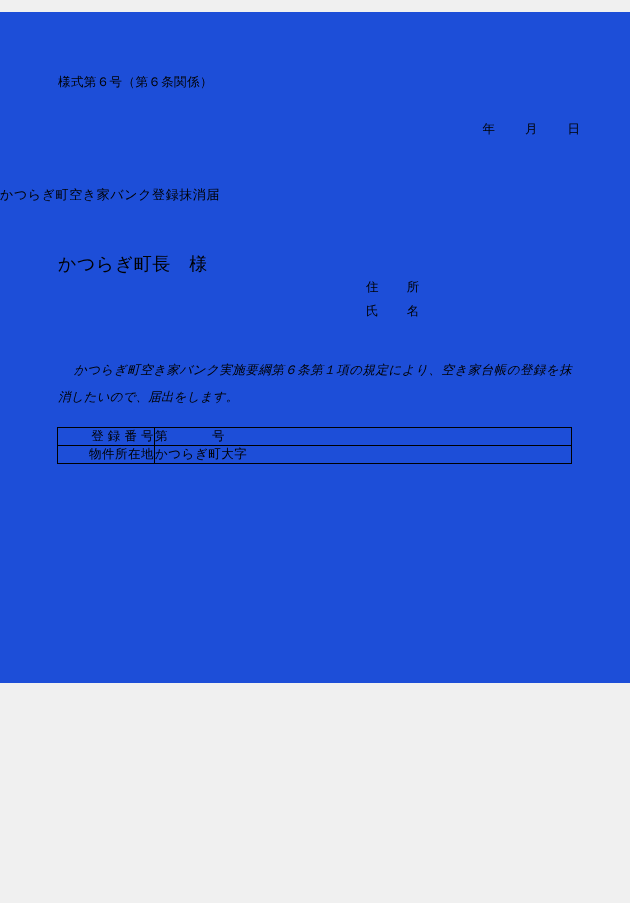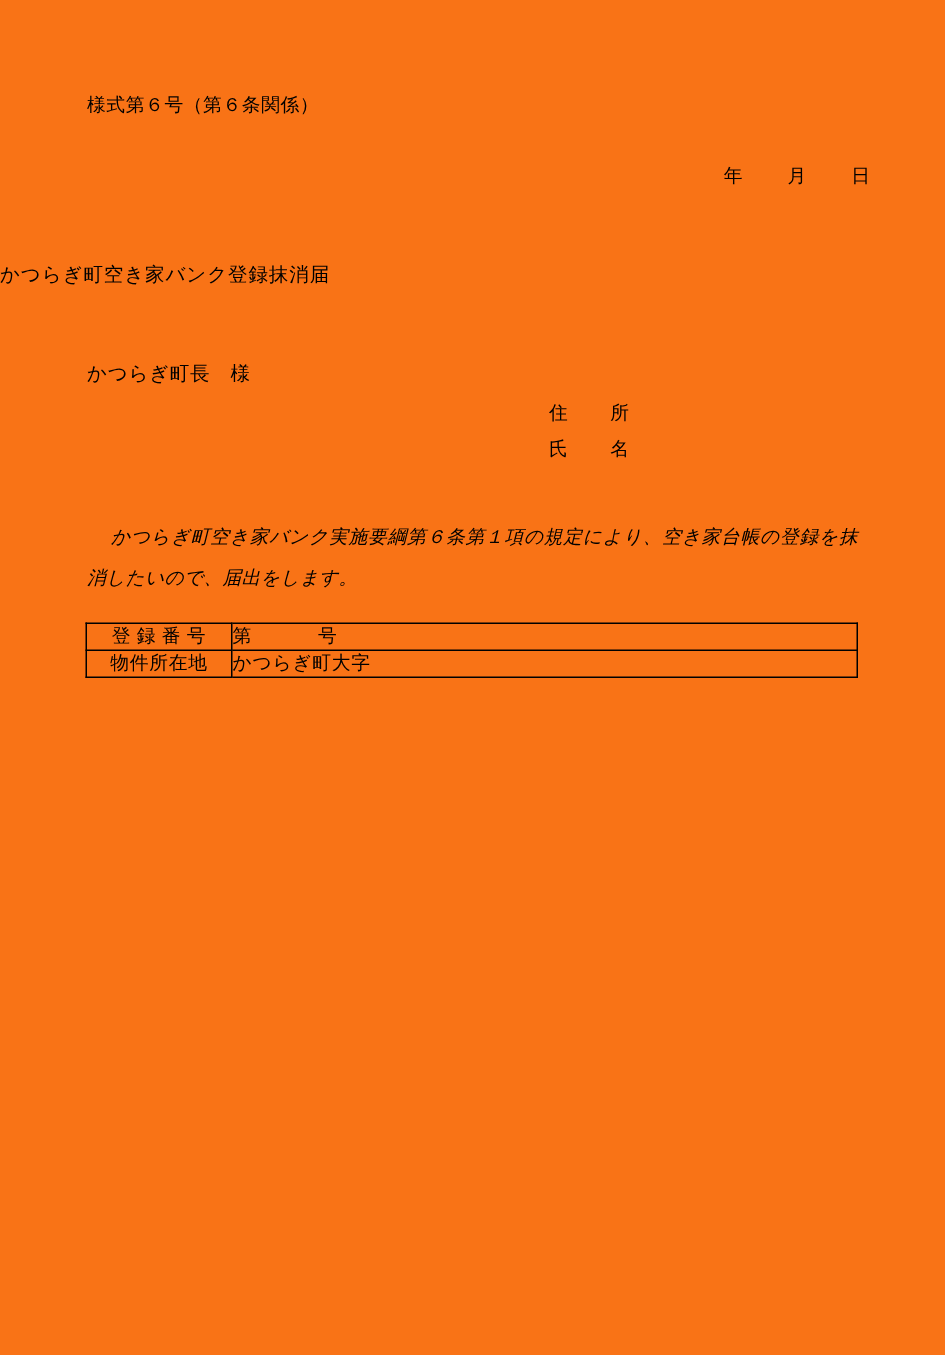--- a/index.html
+++ b/index.html
@@ -10,9 +10,9 @@
   .page {
     position: relative;
     width: 630px;
-    height: 903px;
-    background: #f97316;
-    margin: 0 auto;
+    height: 671px;
+    background: #1d4ed8;
+    margin: 12px auto;
     font-family: "Liberation Serif", "DejaVu Serif", serif;
     color: #000000;
     overflow: hidden;

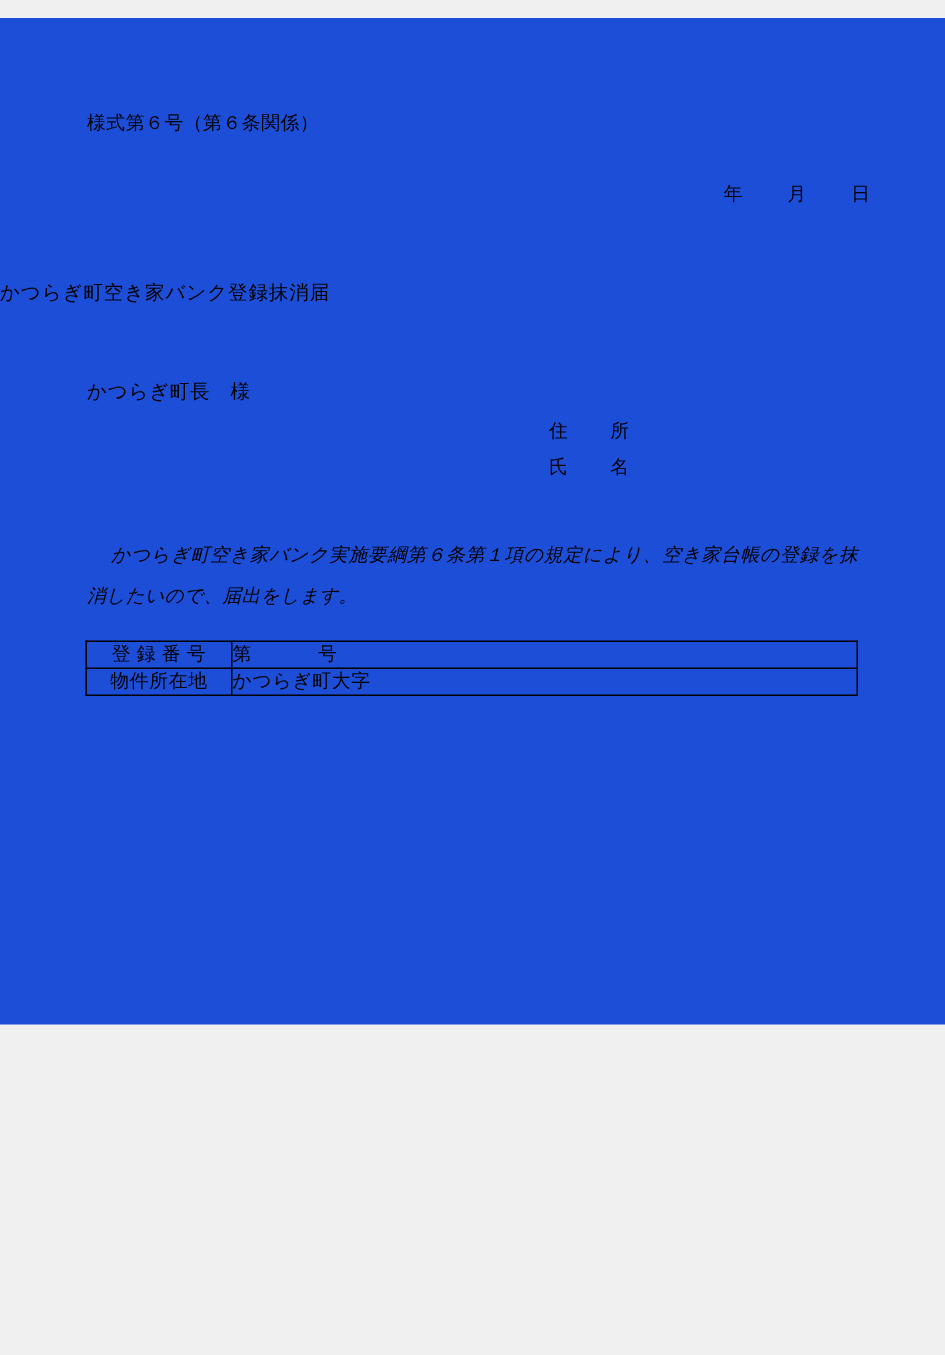--- a/index.html
+++ b/index.html
@@ -50,7 +50,7 @@
     position: absolute;
     left: 58px;
     top: 240px;
-    font-size: 13px;
+    font-size: 18px;
     letter-spacing: 0.5px;
     white-space: nowrap;
   }

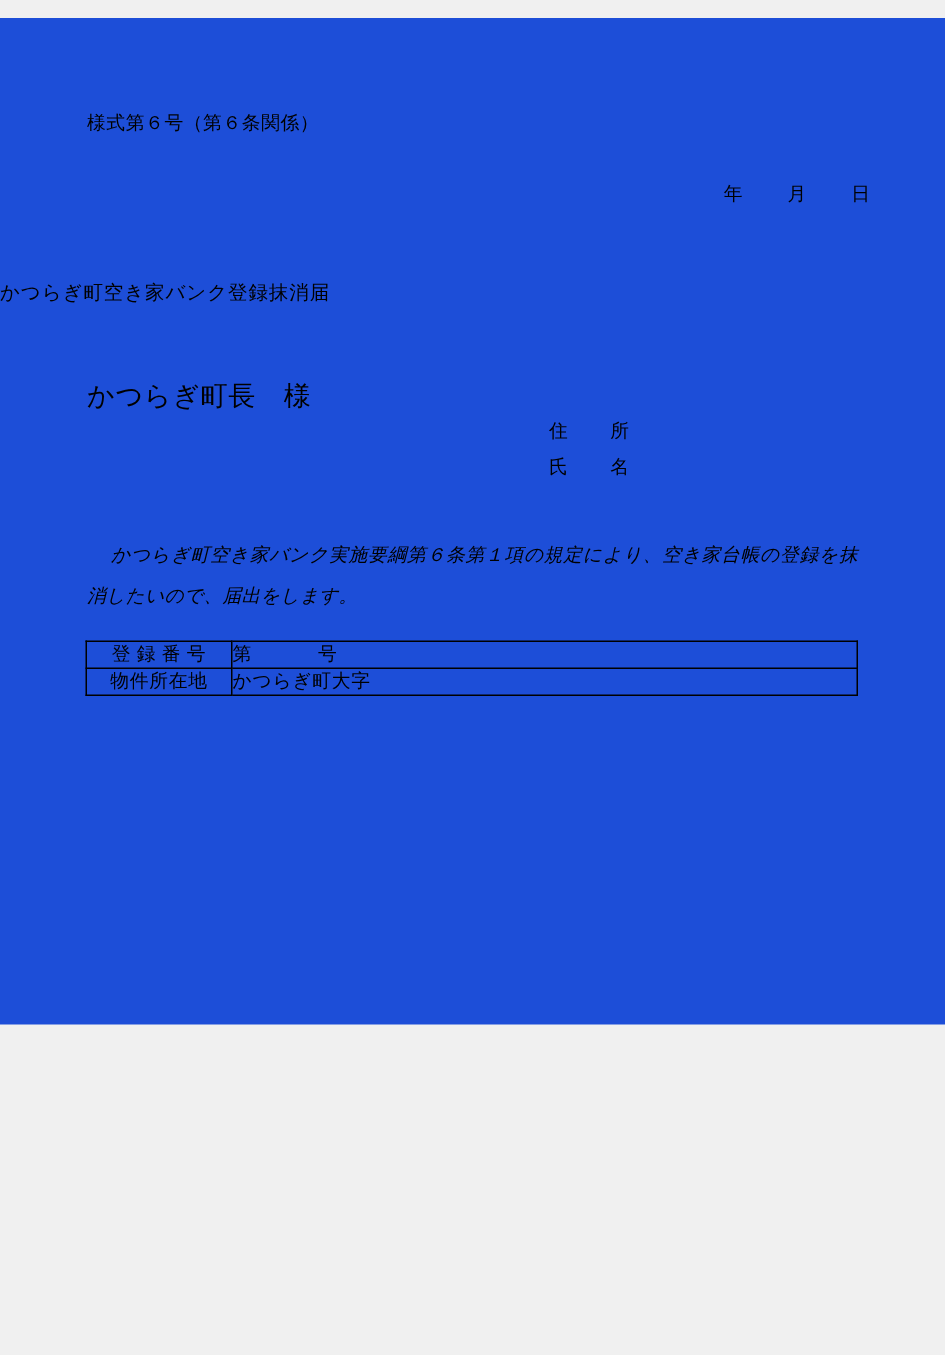--- a/index.html
+++ b/index.html
@@ -104,7 +104,7 @@
   }
   td.label-cell {
     width: 96px;
-    text-align: center;
+    text-align: right;
     letter-spacing: 0.5px;
     padding: 3px 0;
   }

